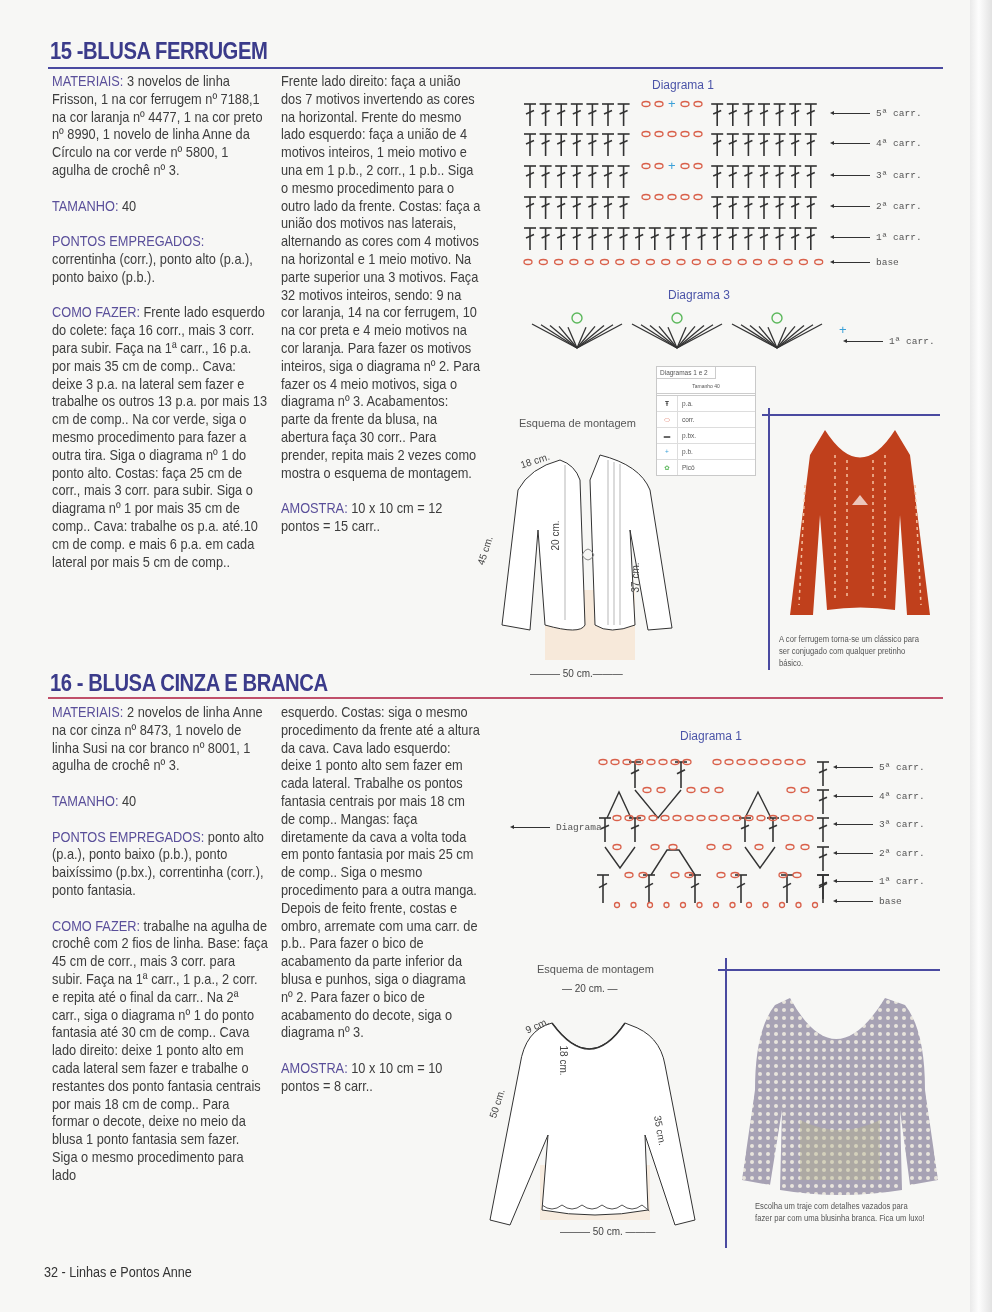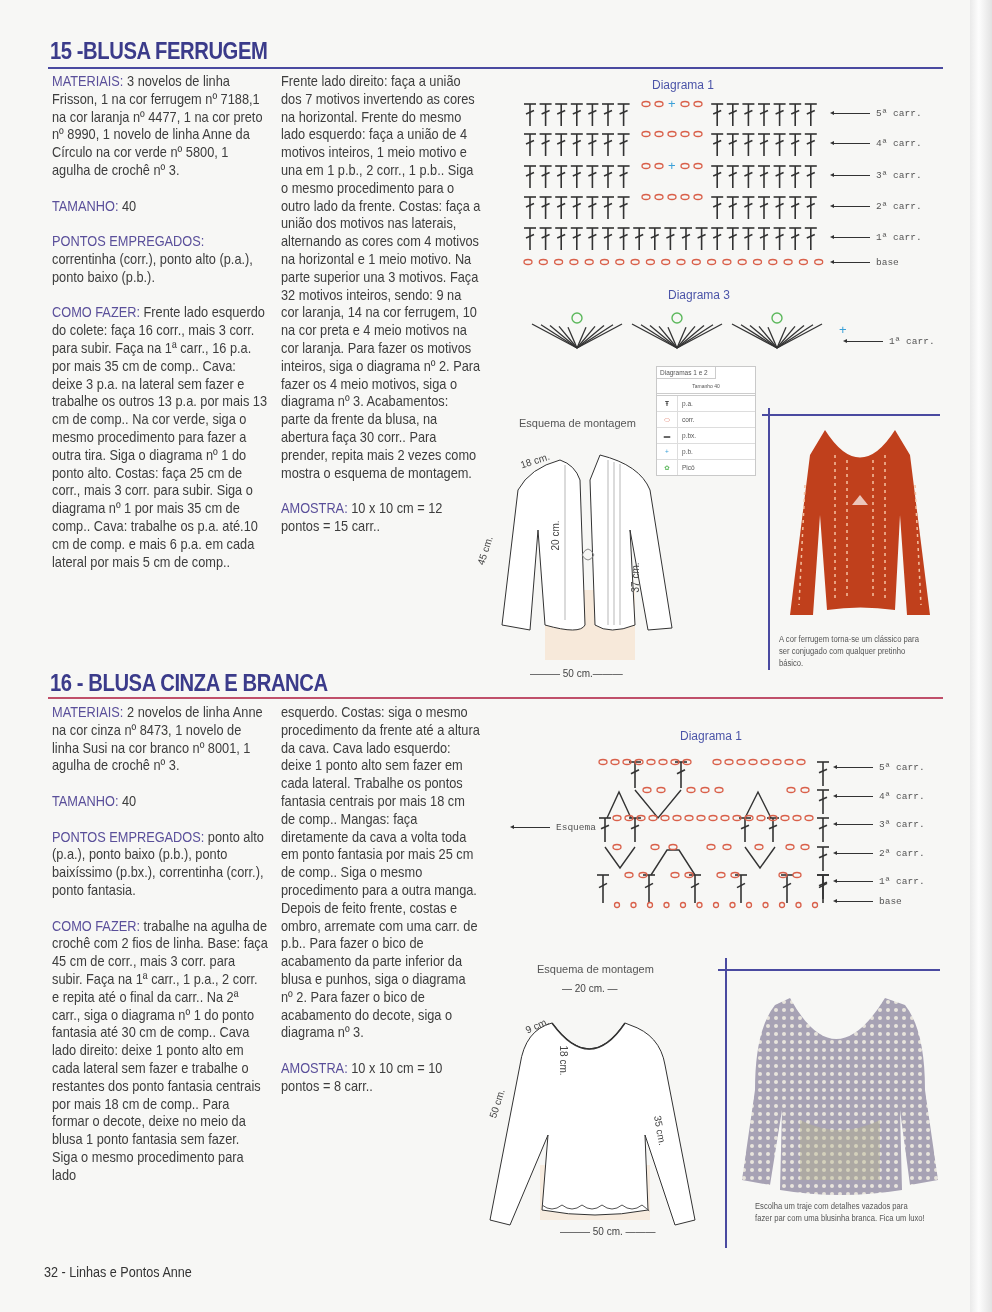--- a/index.html
+++ b/index.html
@@ -759,7 +759,7 @@
     <circle cx="203.5" cy="155" r="2.5" fill="none" stroke="#d9604a" stroke-width="1.3"></circle>
     <circle cx="220" cy="155" r="2.5" fill="none" stroke="#d9604a" stroke-width="1.3"></circle>
   </svg>
-<div class="row-label" style="left:512px;top:822px;"><span class="arrow"></span><span>Esquema</span></div>
+<div class="row-label" style="left:512px;top:822px;"><span class="arrow"></span><span>Diagrama</span></div>
 <div id="d16labels">
     <div class="row-label" style="left: 835px; top: 762px;"><span class="arrow"></span><span>5ª carr.</span></div>
     <div class="row-label" style="left: 835px; top: 791px;"><span class="arrow"></span><span>4ª carr.</span></div>

